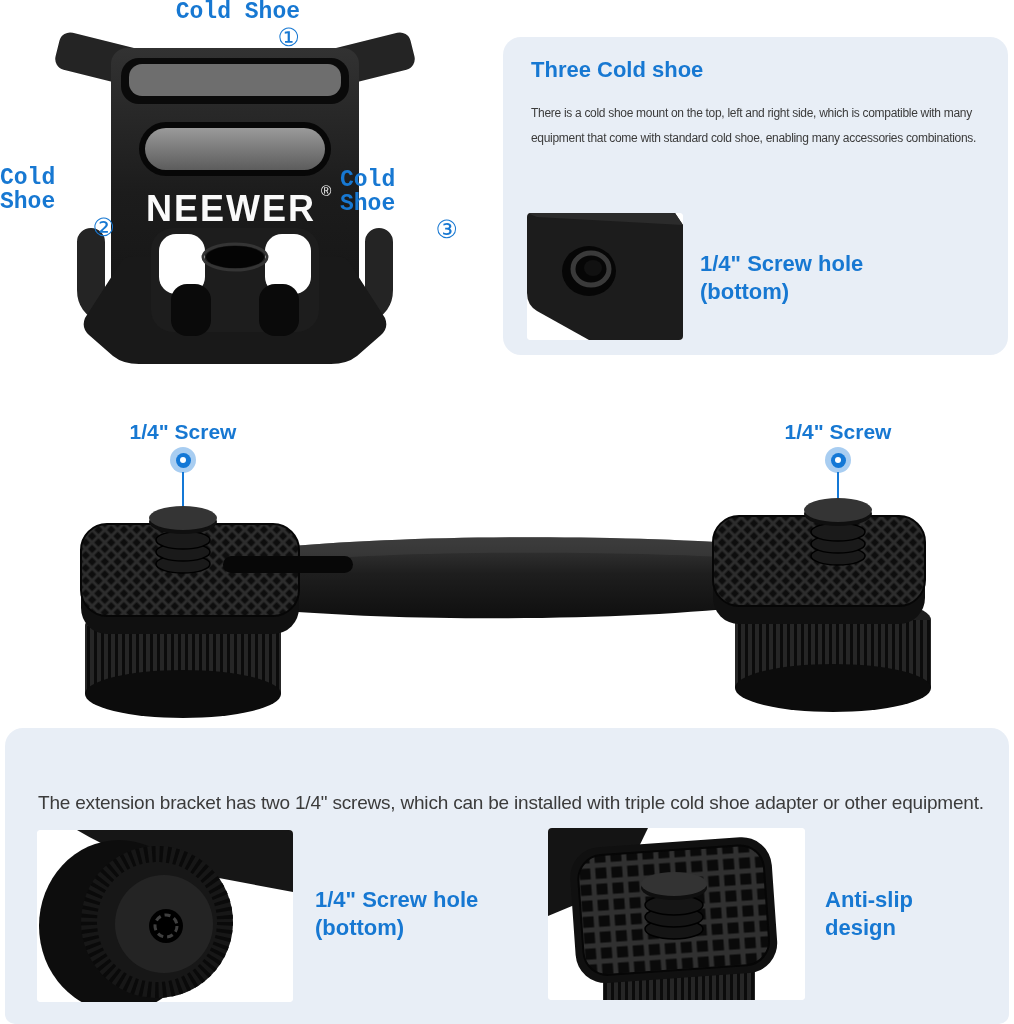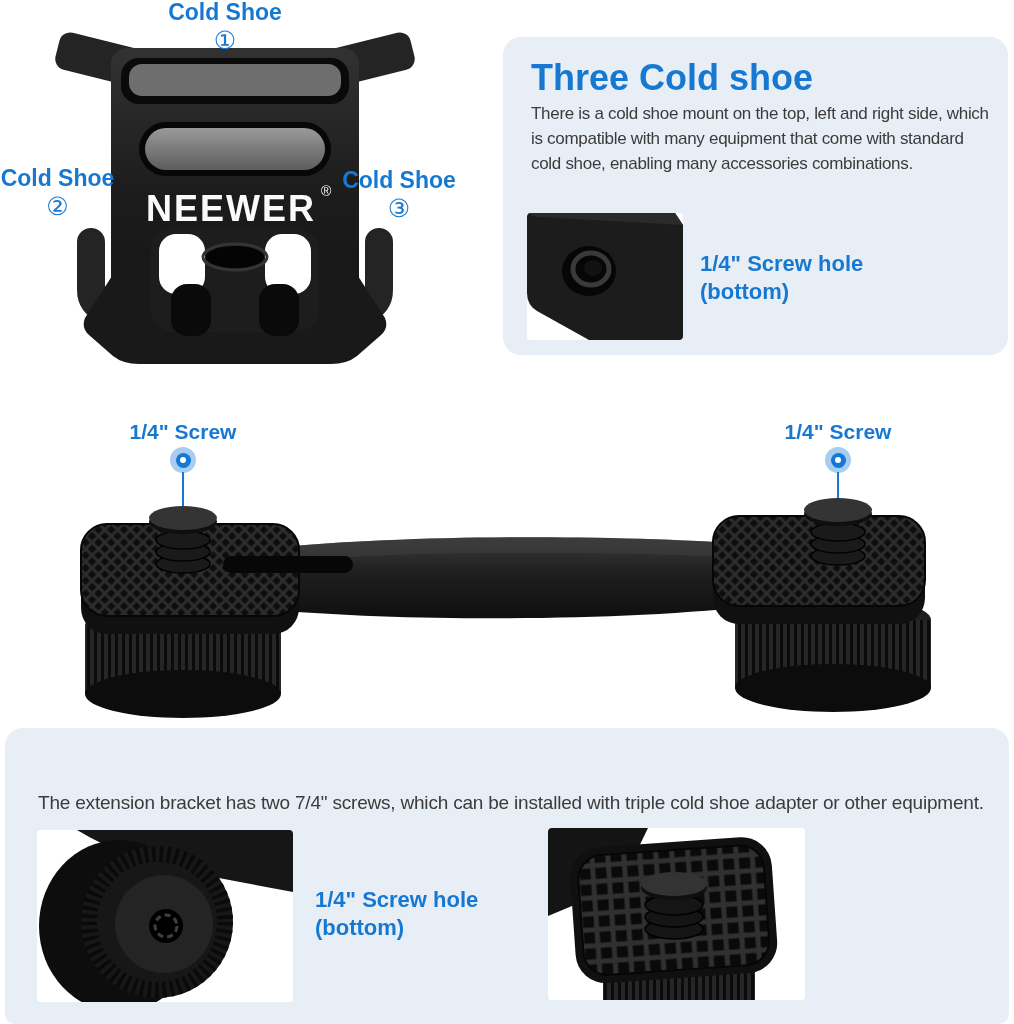--- a/index.html
+++ b/index.html
@@ -5,8 +5,8 @@
   html,body{margin:0;padding:0;background:#ffffff;}
   body{font-family:"Liberation Sans", sans-serif; -webkit-font-smoothing:antialiased;}
   .canvas{position:relative;width:1014px;height:1024px;background:#ffffff;overflow:hidden;}
-  .cs-label{position:absolute;display:flex;flex-direction:column;align-items:center;
-            font-weight:bold;font-size:23px;color:#1778d2;line-height:1.05;}
+  .cs-label{position:absolute;display:flex;flex-direction:column;align-items:flex-end;
+            font-weight:bold;font-size:23px;color:#1778d2;line-height:1.05;font-family:Liberation Mono, monospace;}
   .cs-label .num{font-weight:normal;font-size:25px;margin-top:3px;}
 
   .screw-label{position:absolute;width:130px;text-align:center;

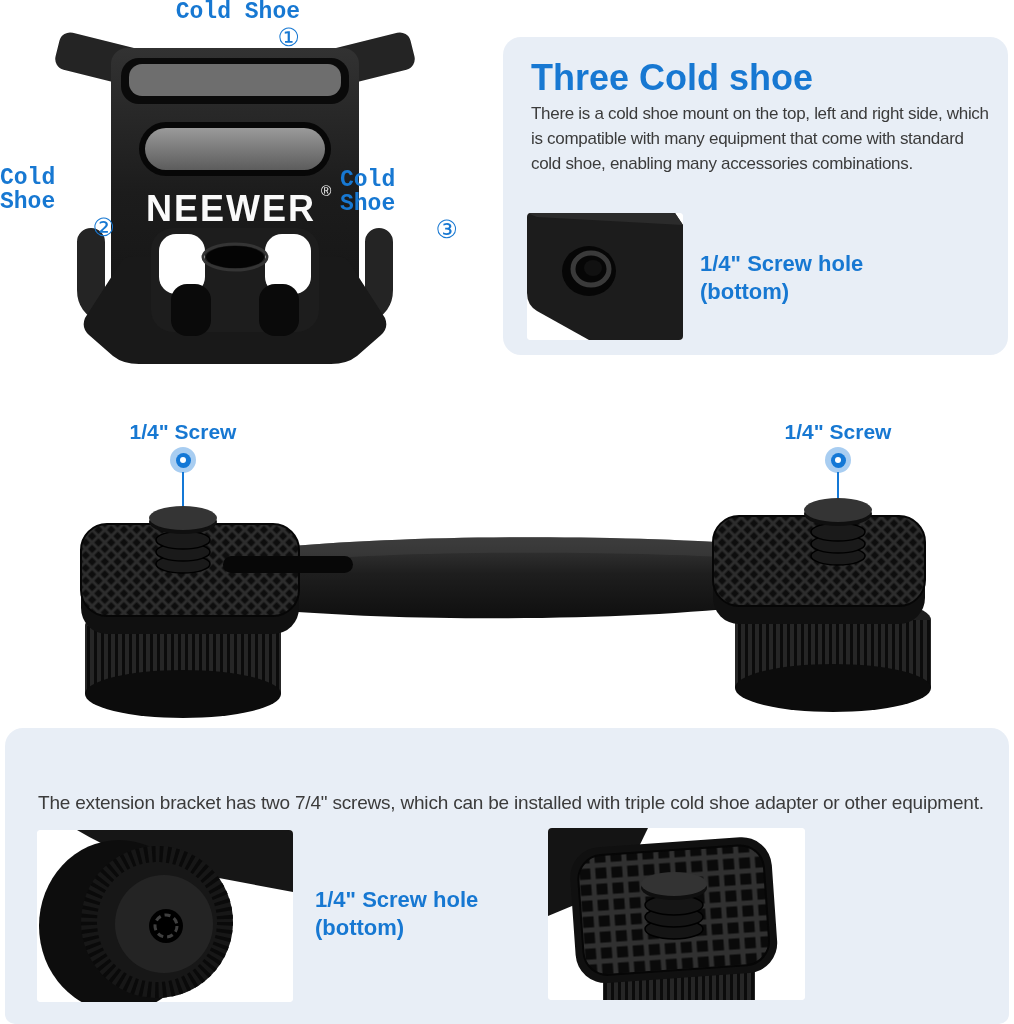--- a/index.html
+++ b/index.html
@@ -24,7 +24,7 @@
 
   
   .panel{position:absolute;background:#e8eef6;border-radius:18px;}
-  .panel-title{position:absolute;font-weight:bold;font-size:36px;color:#1778d2;
+  .panel-title{position:absolute;font-weight:bold;font-size:22px;color:#1778d2;
                white-space:pre-wrap;margin:0;}
   .panel-body{position:absolute;font-size:17px;line-height:25px;color:#3b3b3b;
               letter-spacing:-0.3px;margin:0;}

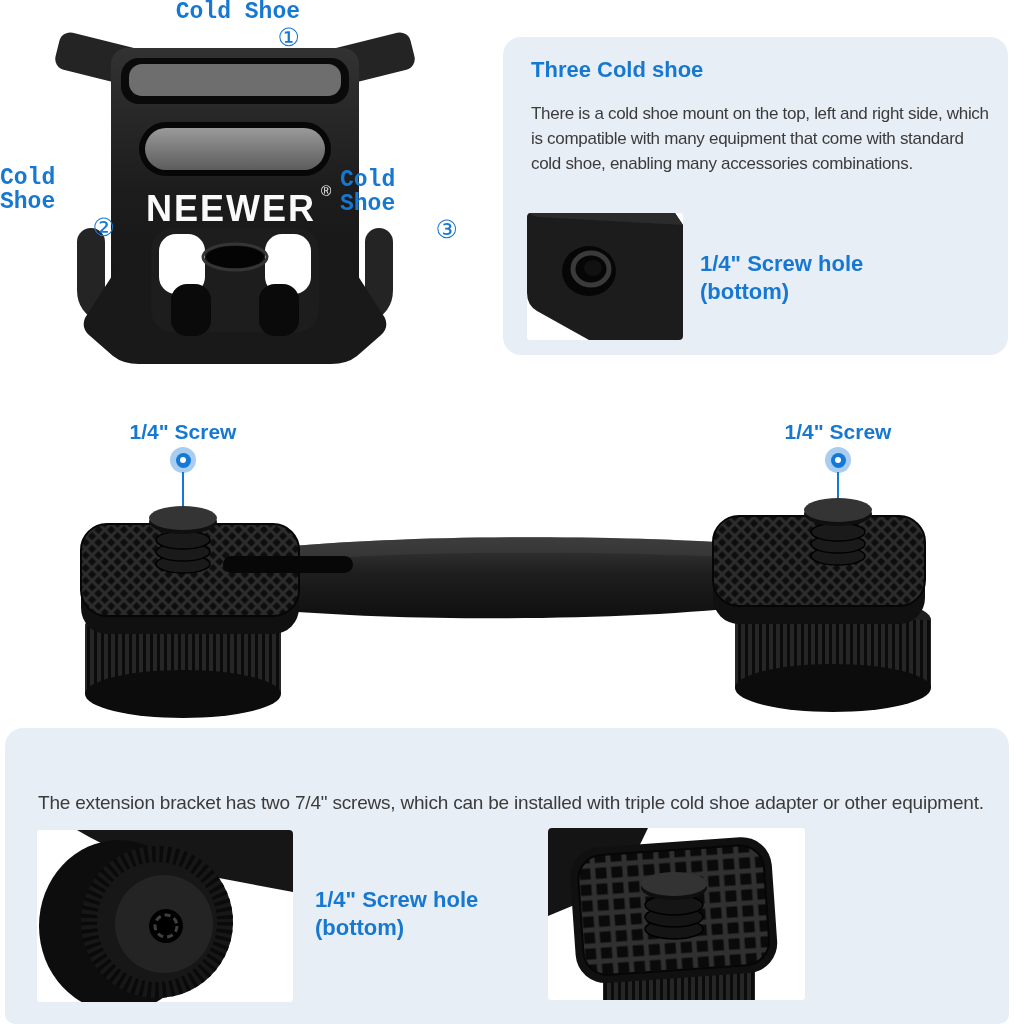--- a/index.html
+++ b/index.html
@@ -26,7 +26,7 @@
   .panel{position:absolute;background:#e8eef6;border-radius:18px;}
   .panel-title{position:absolute;font-weight:bold;font-size:22px;color:#1778d2;
                white-space:pre-wrap;margin:0;}
-  .panel-body{position:absolute;font-size:17px;line-height:25px;color:#3b3b3b;
+  .panel-body{position:absolute;font-size:12px;line-height:25px;color:#3b3b3b;
               letter-spacing:-0.3px;margin:0;}
   #panel-two .panel-body{font-size:19px;letter-spacing:-0.2px;}
 

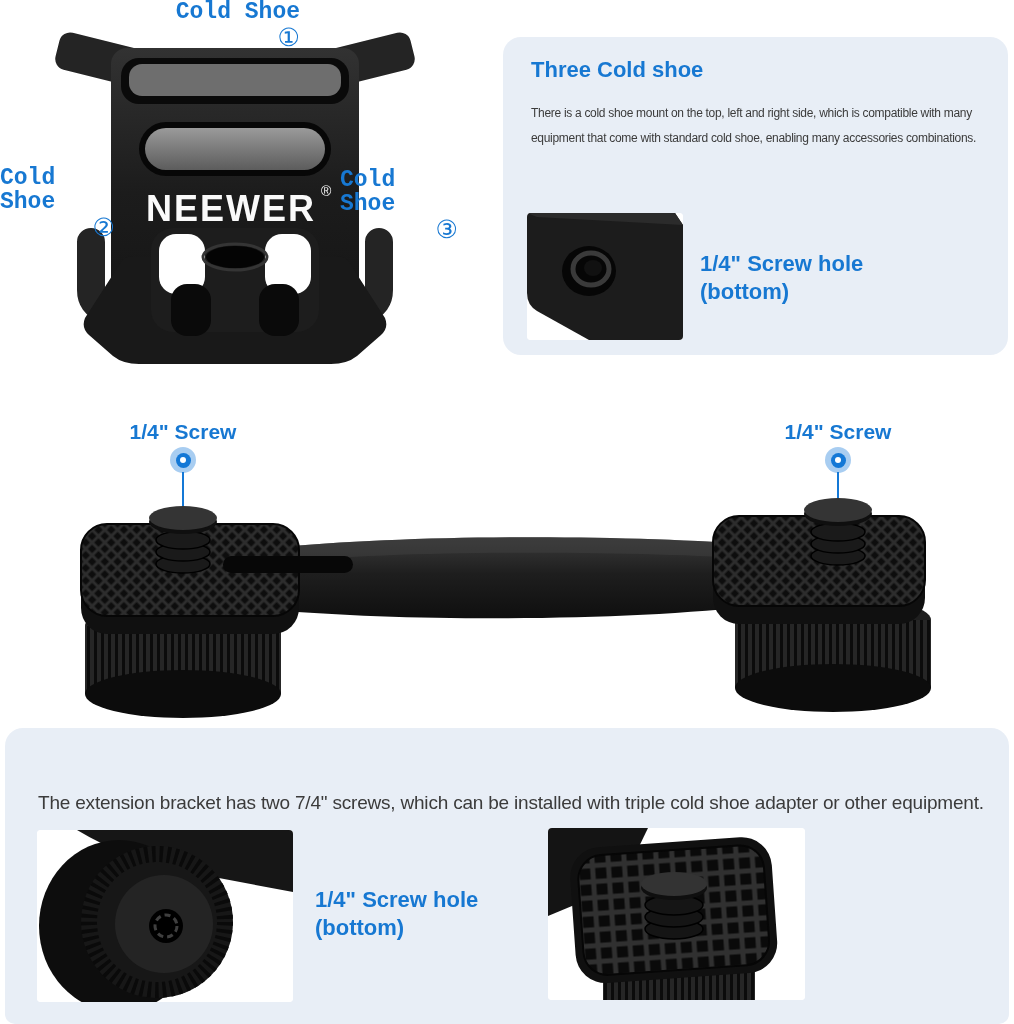--- a/index.html
+++ b/index.html
@@ -196,7 +196,7 @@
   </div>
 
   <div class="panel" id="panel-two" style="left:5px;top:728px;width:1004px;height:296px;border-radius:18px 18px 10px 10px;">
-    <p class="panel-body" style="left:33px;top:62px;width:950px;">The extension bracket has two 7/4" screws, which can be installed with triple cold shoe adapter or other equipment.</p>
+    <p class="panel-body" style="left:33px;top:62px;width:950px;">The extension bracket has two 1/4" screws, which can be installed with triple cold shoe adapter or other equipment.</p>
 
     <div class="photo" style="left:32px;top:102px;width:256px;height:172px;">
       <svg width="256" height="172" viewBox="0 0 256 172">

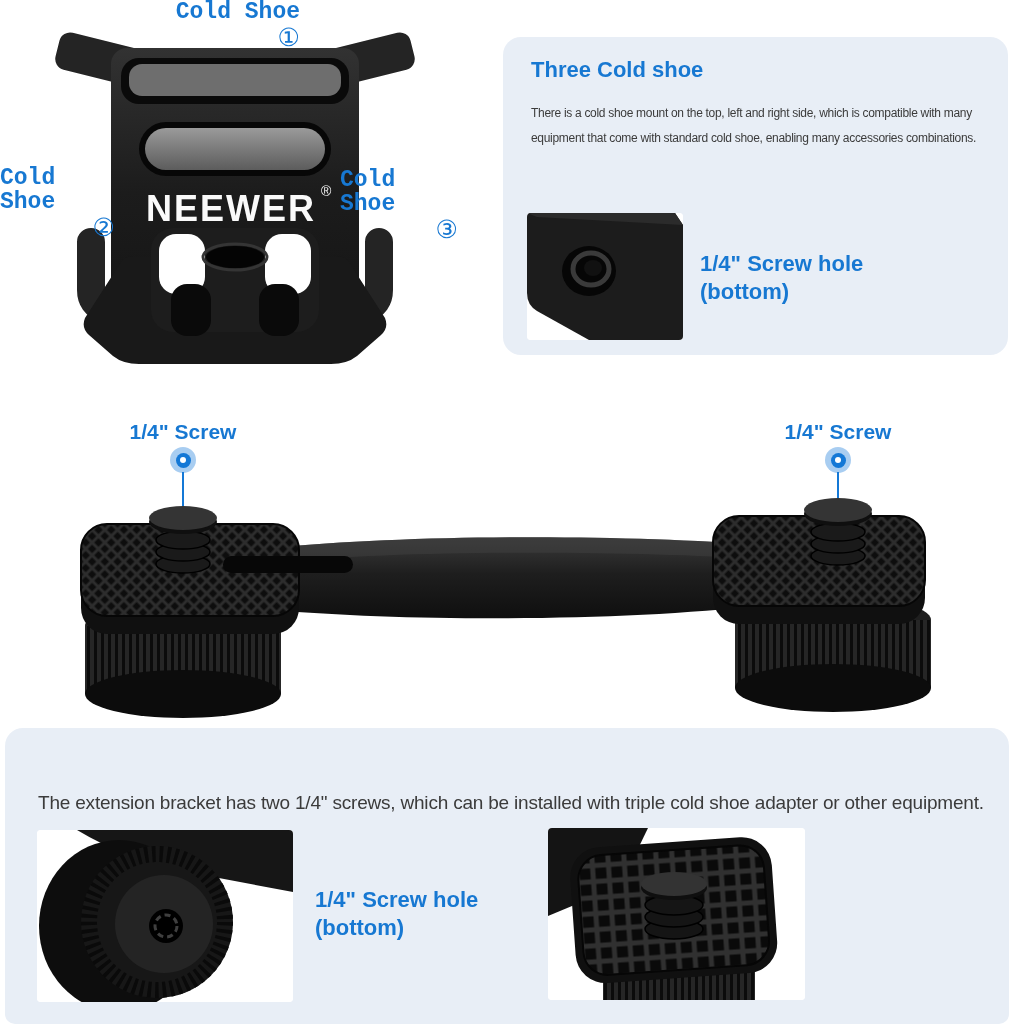--- a/index.html
+++ b/index.html
@@ -241,6 +241,10 @@
         <ellipse cx="126" cy="56" rx="33" ry="12" fill="#333333"></ellipse>
       </svg>
     </div>
+    <div class="callout" style="left:820px;top:158px;">
+      <div>Anti-slip</div>
+      <div>design</div>
+    </div>
   </div>
 
 </div>

